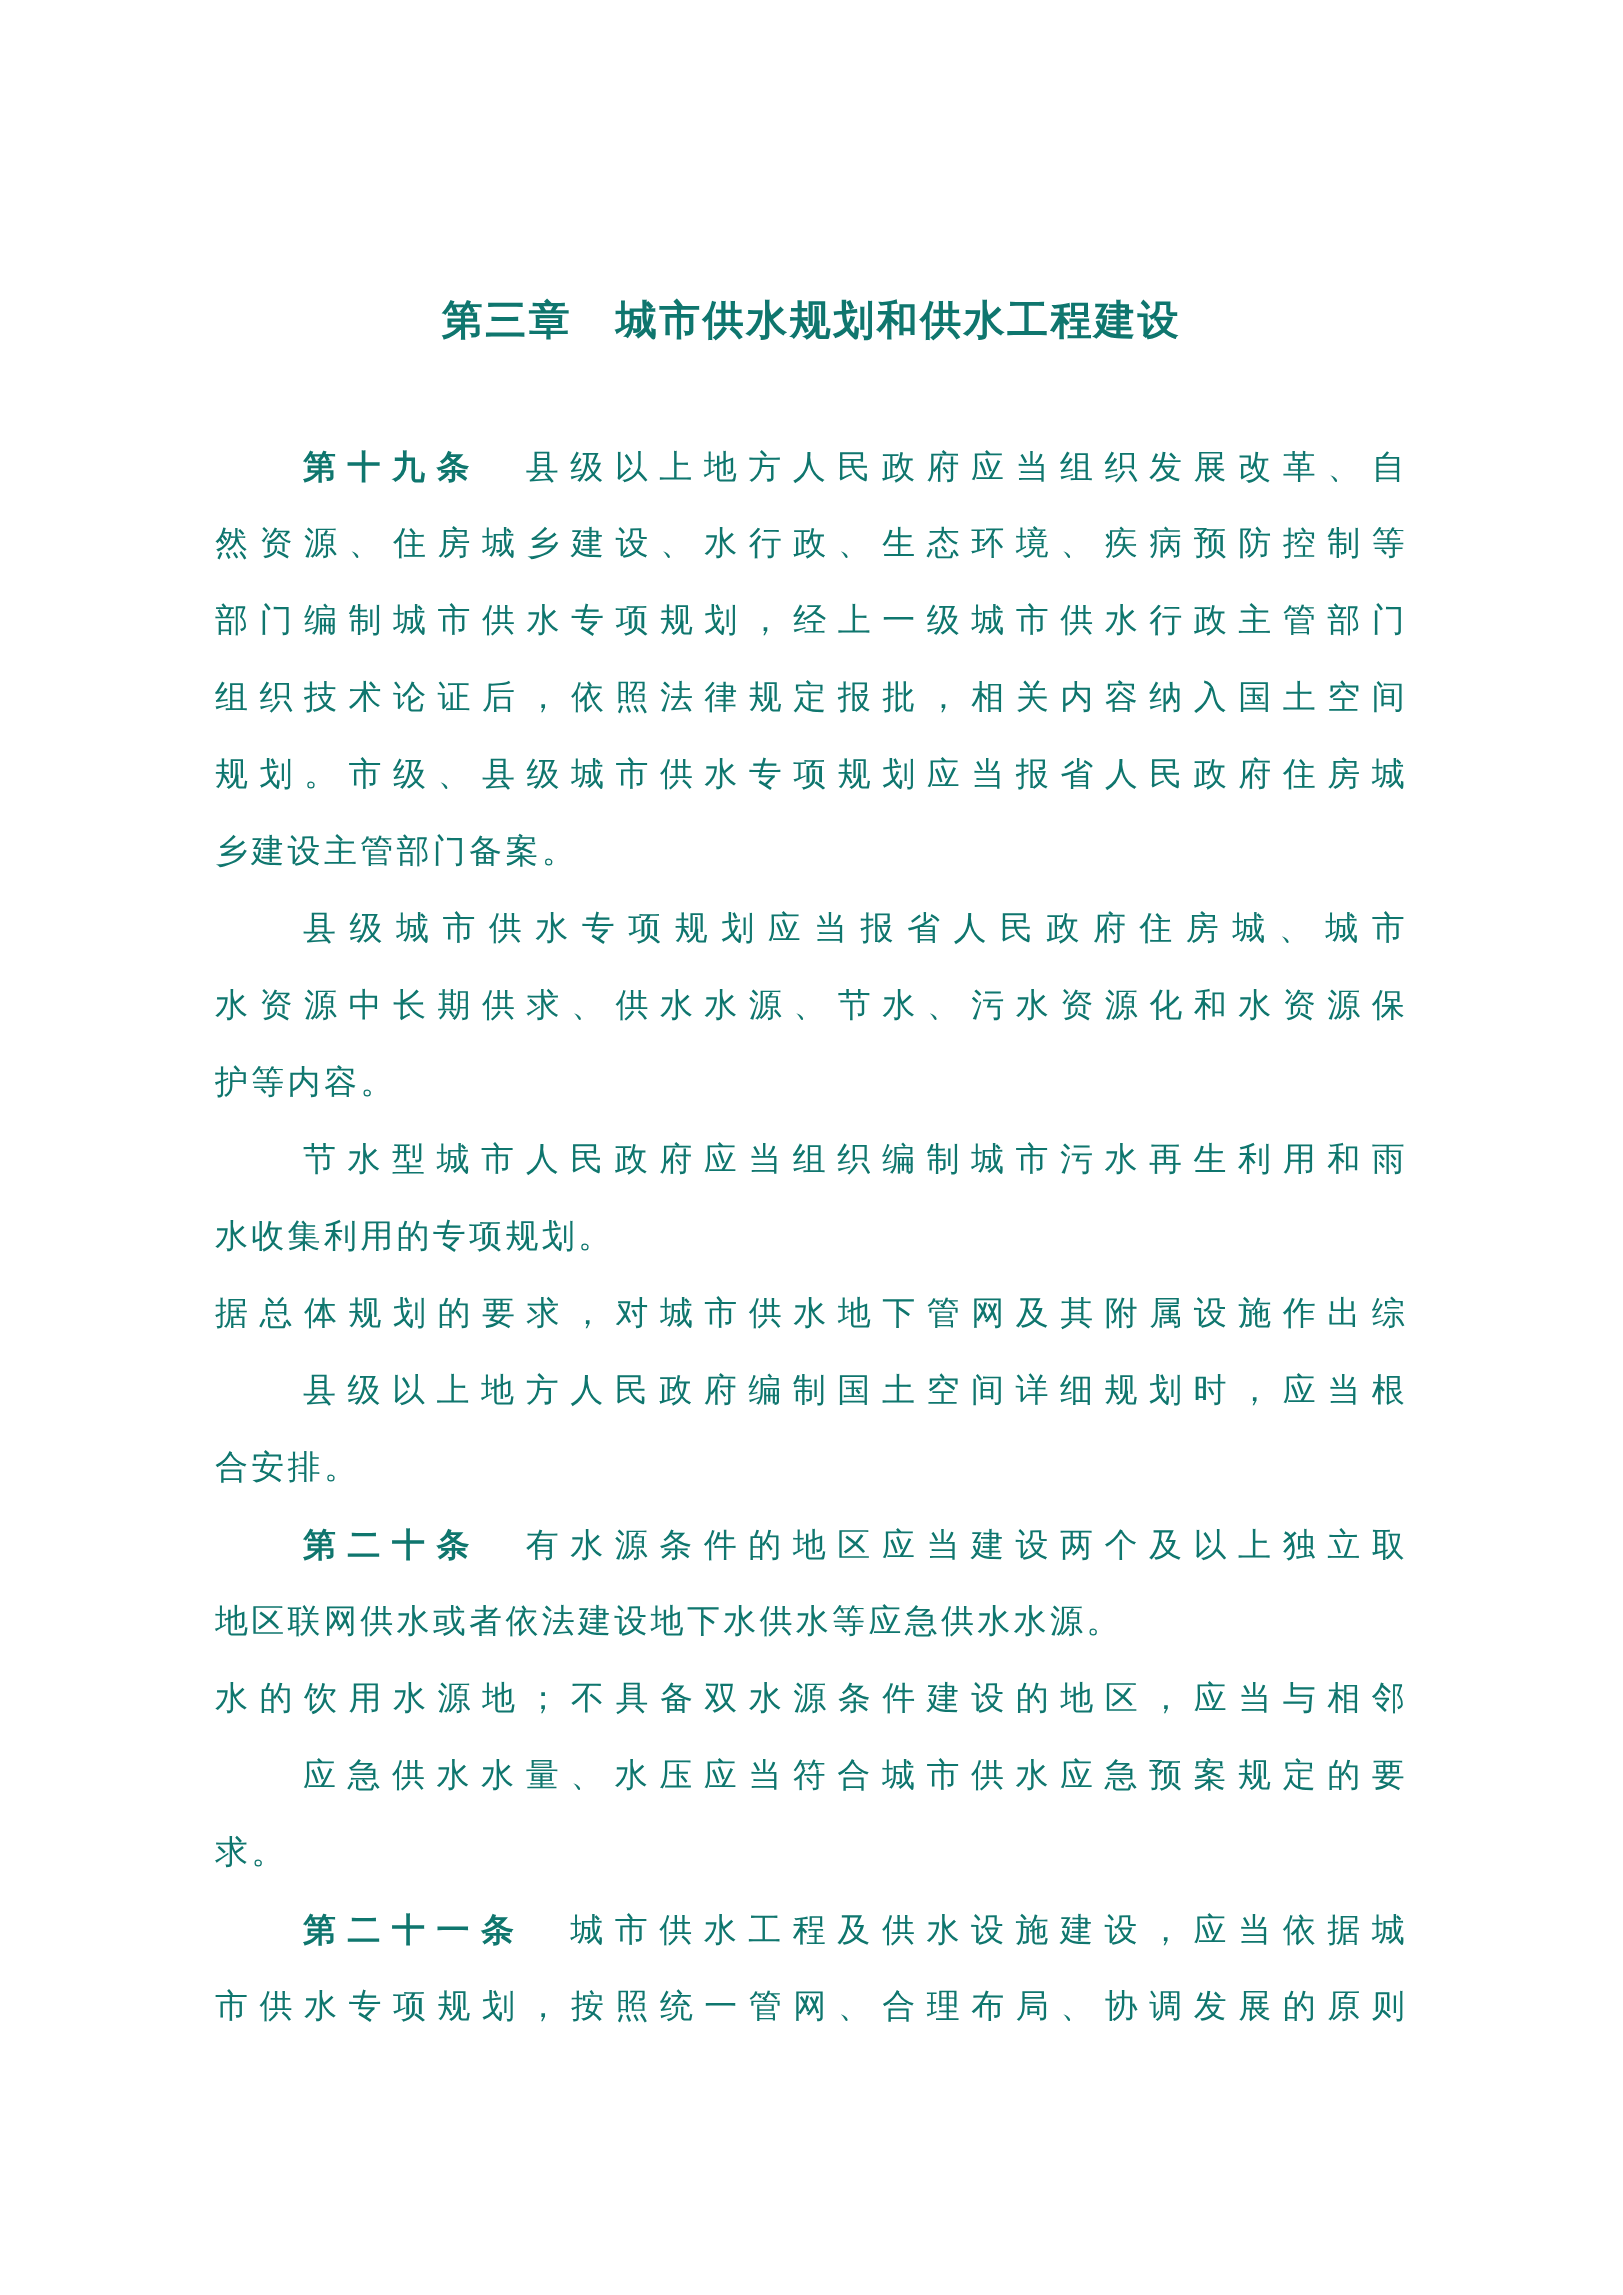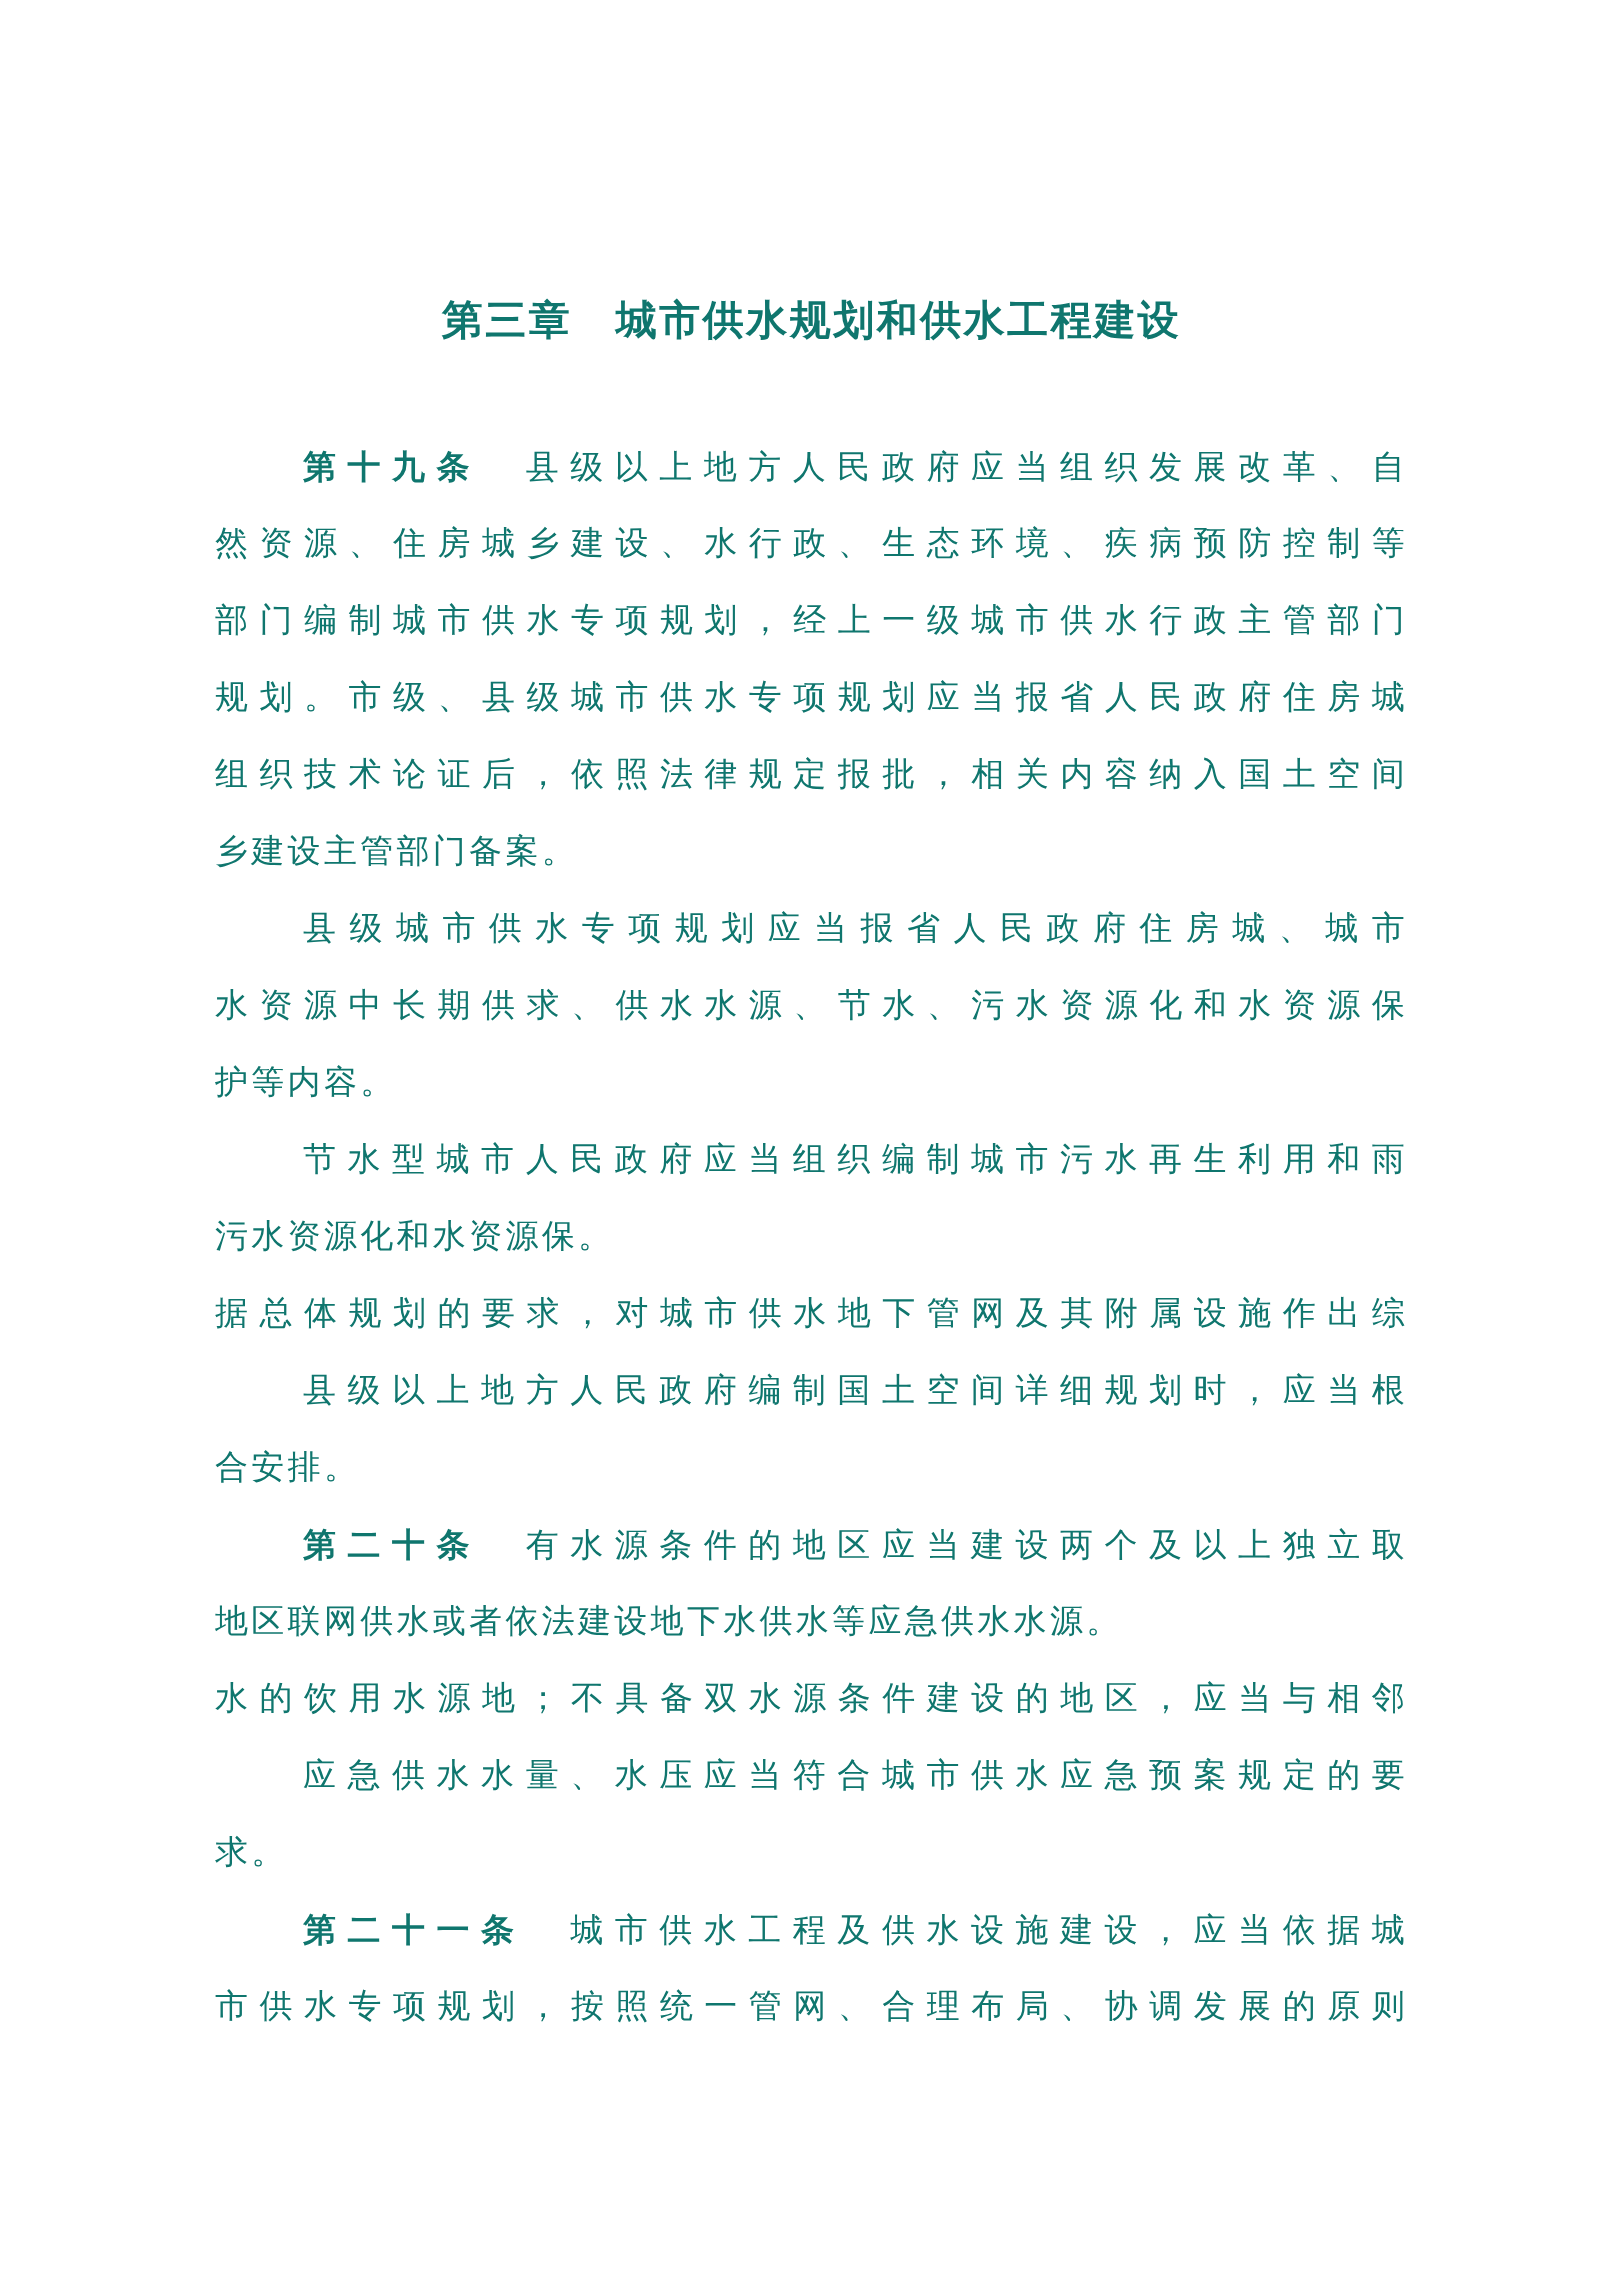--- a/index.html
+++ b/index.html
@@ -64,9 +64,9 @@
 
       <div class="line"><span>部门编制城市供水专项规划，经上一级城市供水行政主管部门</span></div>
 
+      <div class="line"><span>组织技术论证后，依照法律规定报批，相关内容纳入国土空间</span></div>
+
       <div class="line"><span>规划。市级、县级城市供水专项规划应当报省人民政府住房城</span></div>
-
-      <div class="line"><span>组织技术论证后，依照法律规定报批，相关内容纳入国土空间</span></div>
 
       <div class="line end"><span>乡建设主管部门备案。</span></div>
 

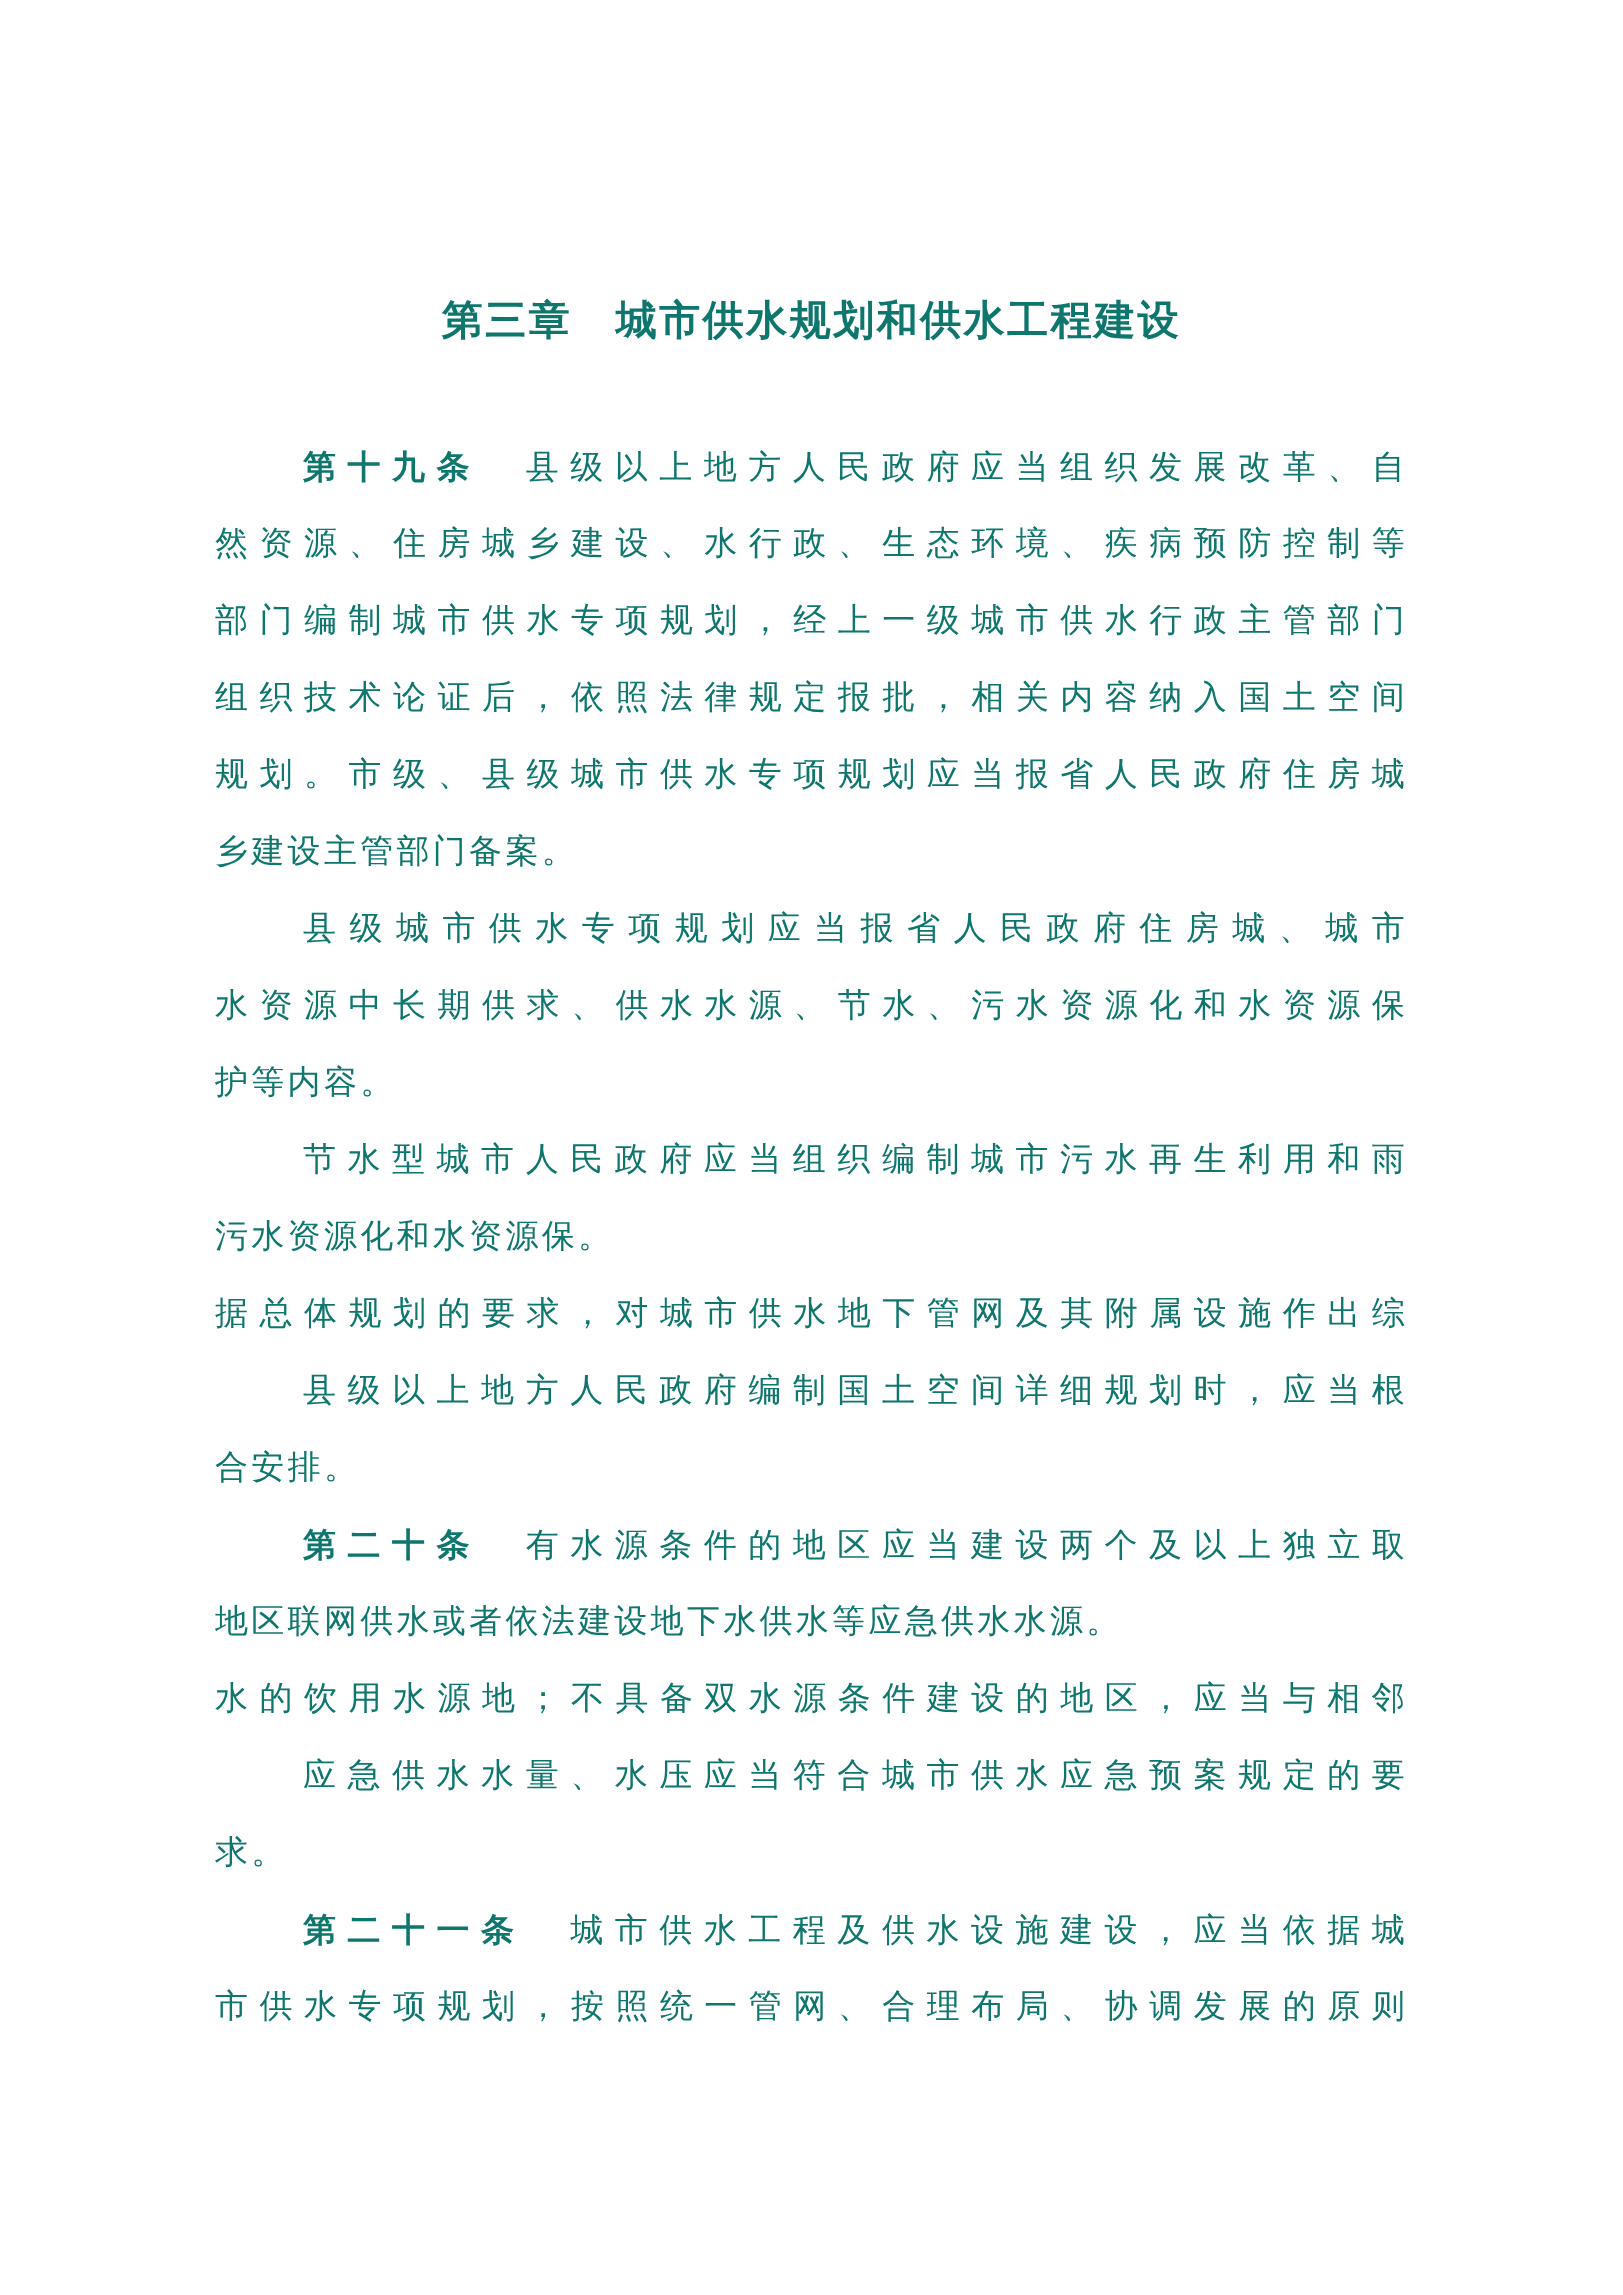--- a/index.html
+++ b/index.html
@@ -78,7 +78,7 @@
 
       <div class="line indent"><span>节水型城市人民政府应当组织编制城市污水再生利用和雨</span></div>
 
-      <div class="line end"><span>污水资源化和水资源保。</span></div>
+      <div class="line end"><span>水收集利用的专项规划。</span></div>
 
       <div class="line"><span>据总体规划的要求，对城市供水地下管网及其附属设施作出综</span></div>
 

